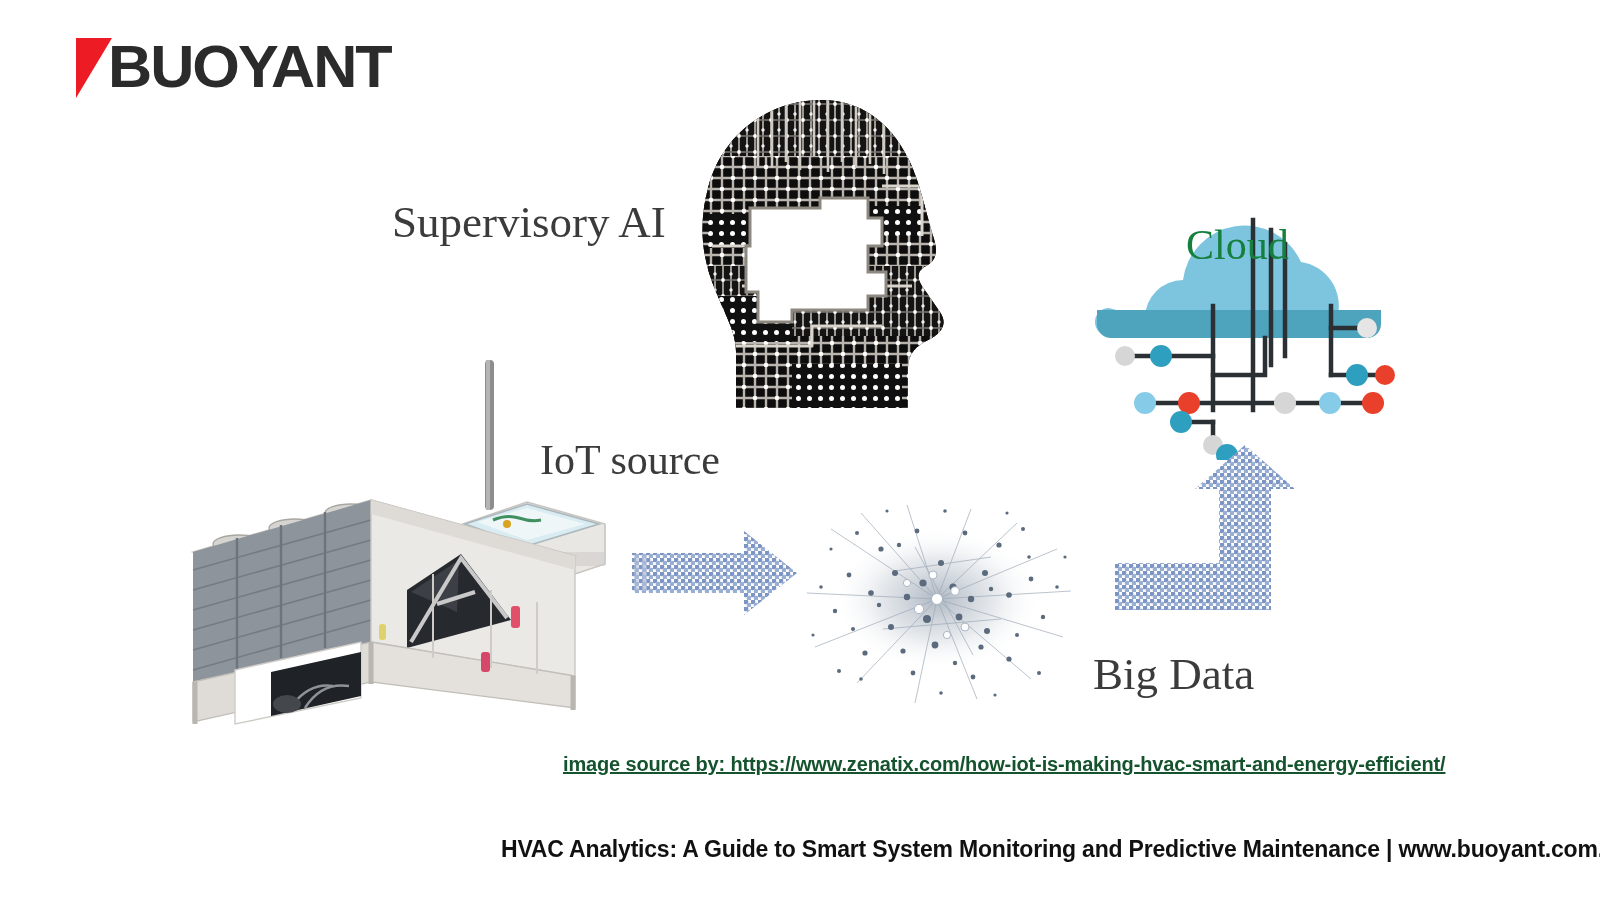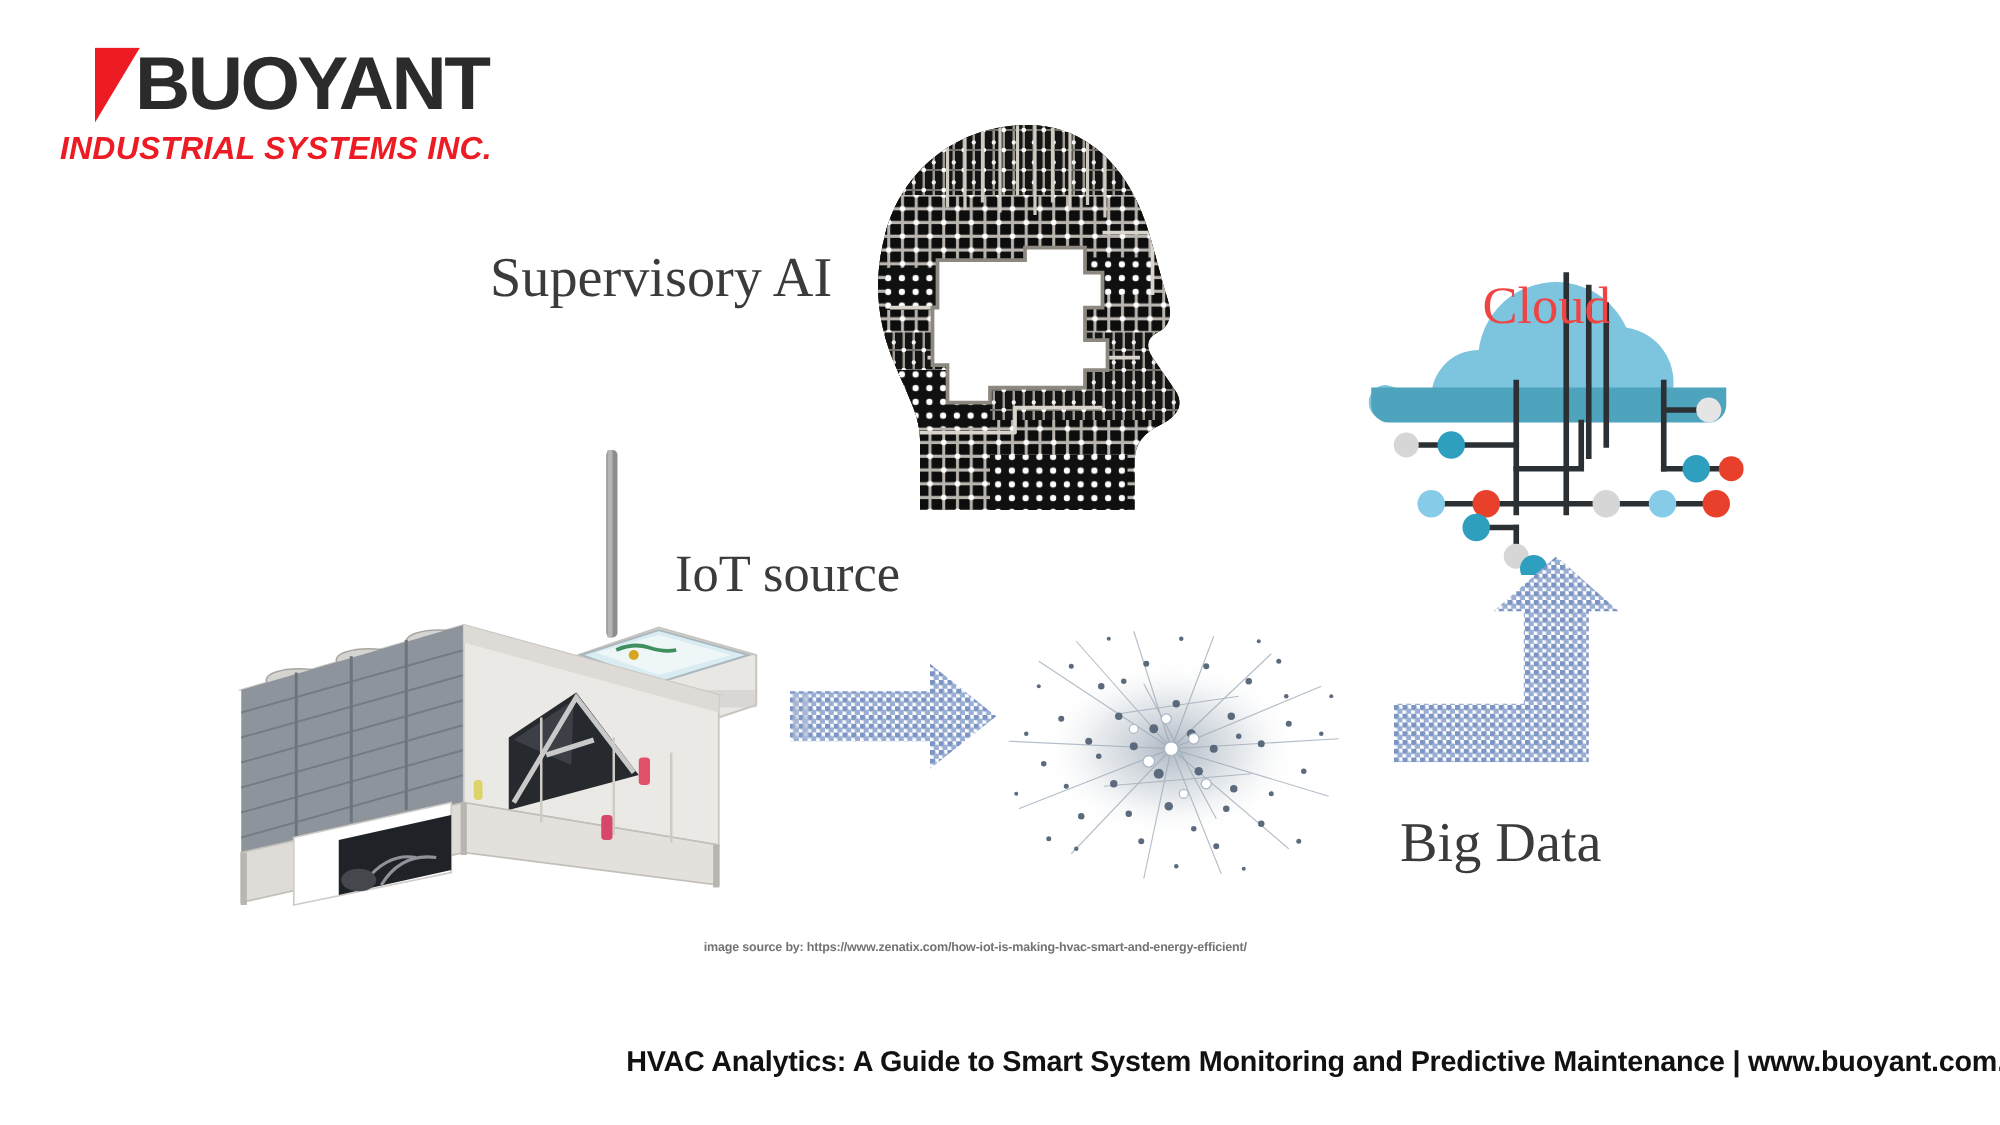--- a/index.html
+++ b/index.html
@@ -160,7 +160,6 @@
     <div id="logo-flag"></div>
     <div id="logo-name">BUOYANT</div>
   </div>
-  <div id="logo-sub">INDUSTRIAL SYSTEMS INC.</div>
 </div>
 
 <div id="ai-head">

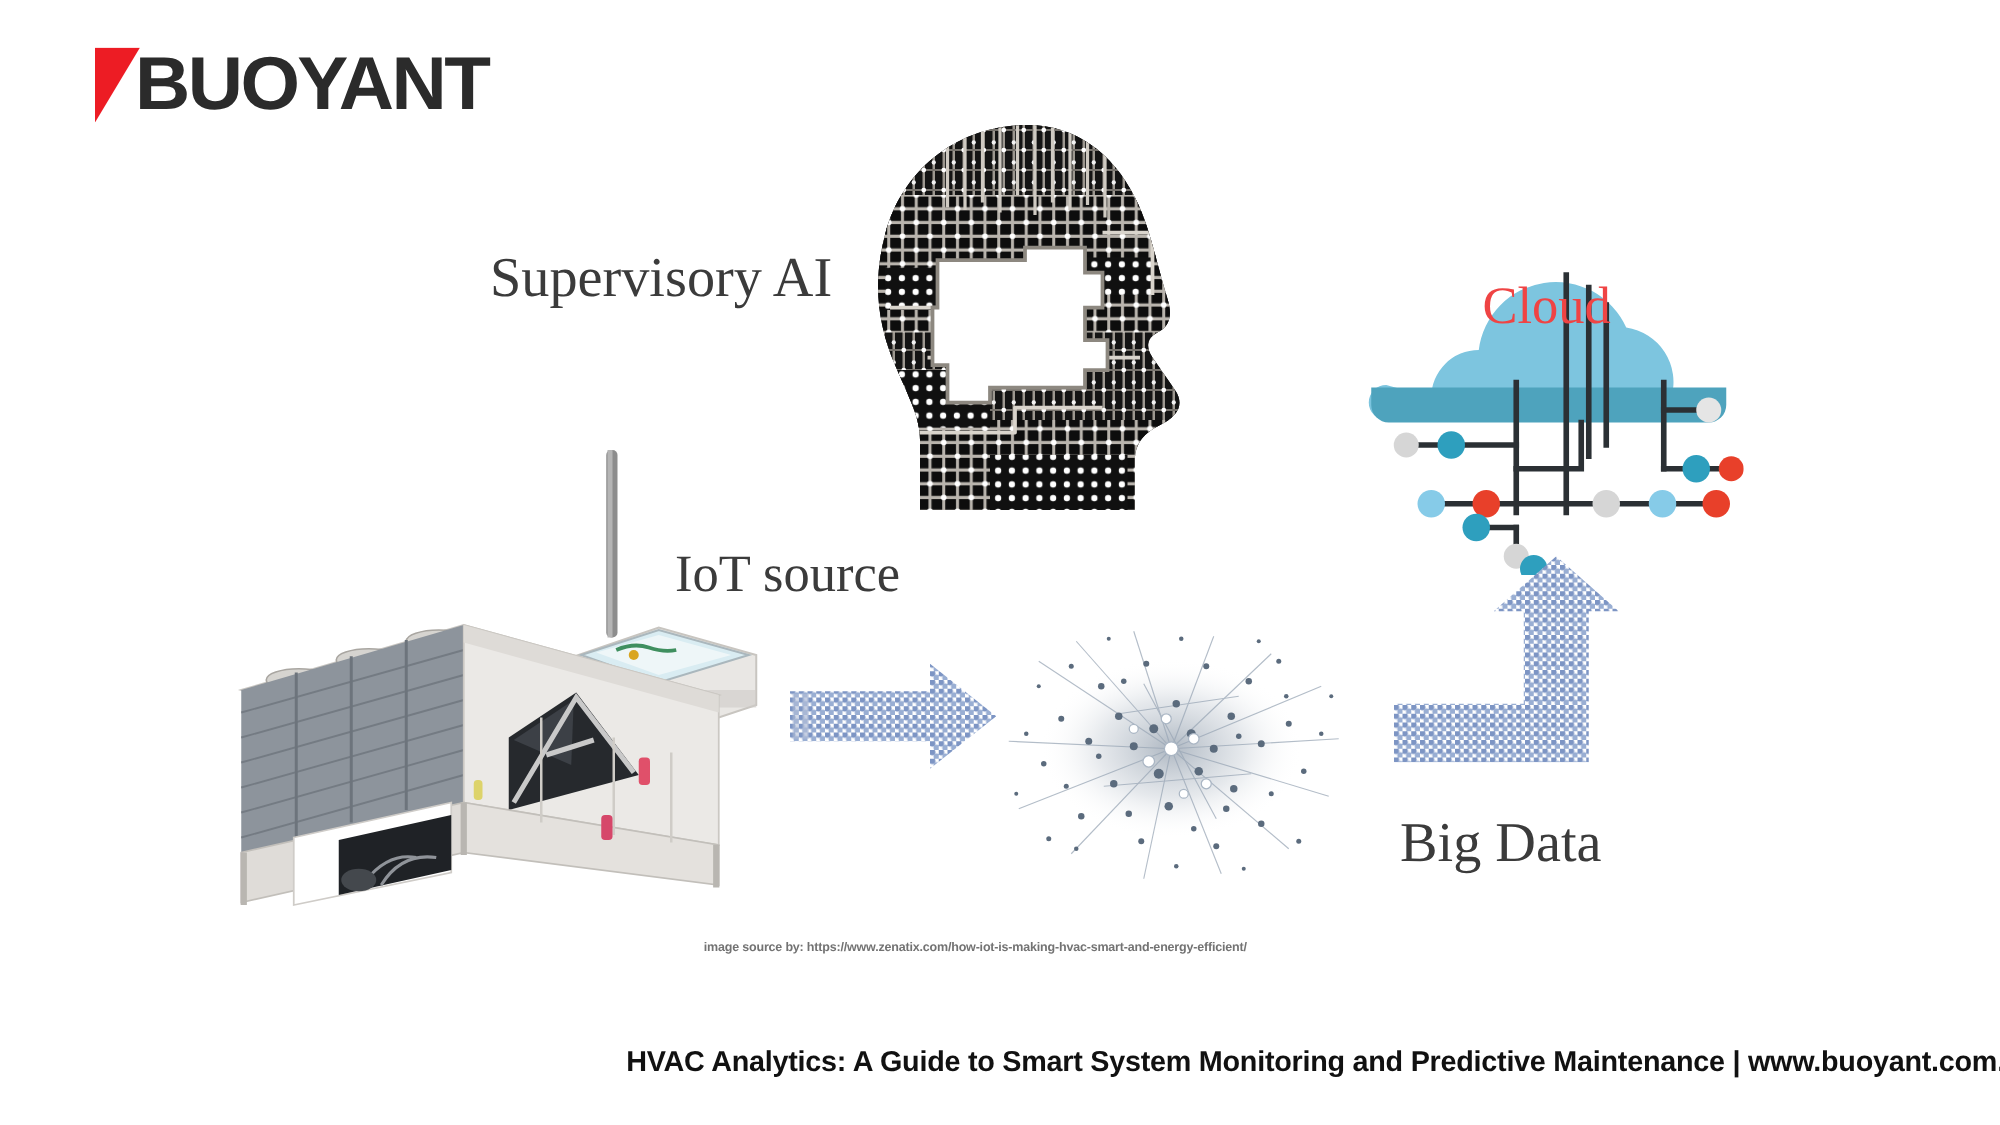--- a/index.html
+++ b/index.html
@@ -73,7 +73,7 @@
   }
   #label-supervisory-ai { left: 392px; top: 196px; font-size: 45px; }
   #label-iot-sensor     { left: 540px; top: 436px; font-size: 42px; }
-  #label-cloud          { left: 1186px; top: 221px; font-size: 42px; color: #ef4444; z-index: 6;}
+  #label-cloud          { left: 1186px; top: 221px; font-size: 42px; color: #15803d; z-index: 6;}
   #label-big-data       { left: 1120px; top: 648px; font-size: 45px; }
 
   

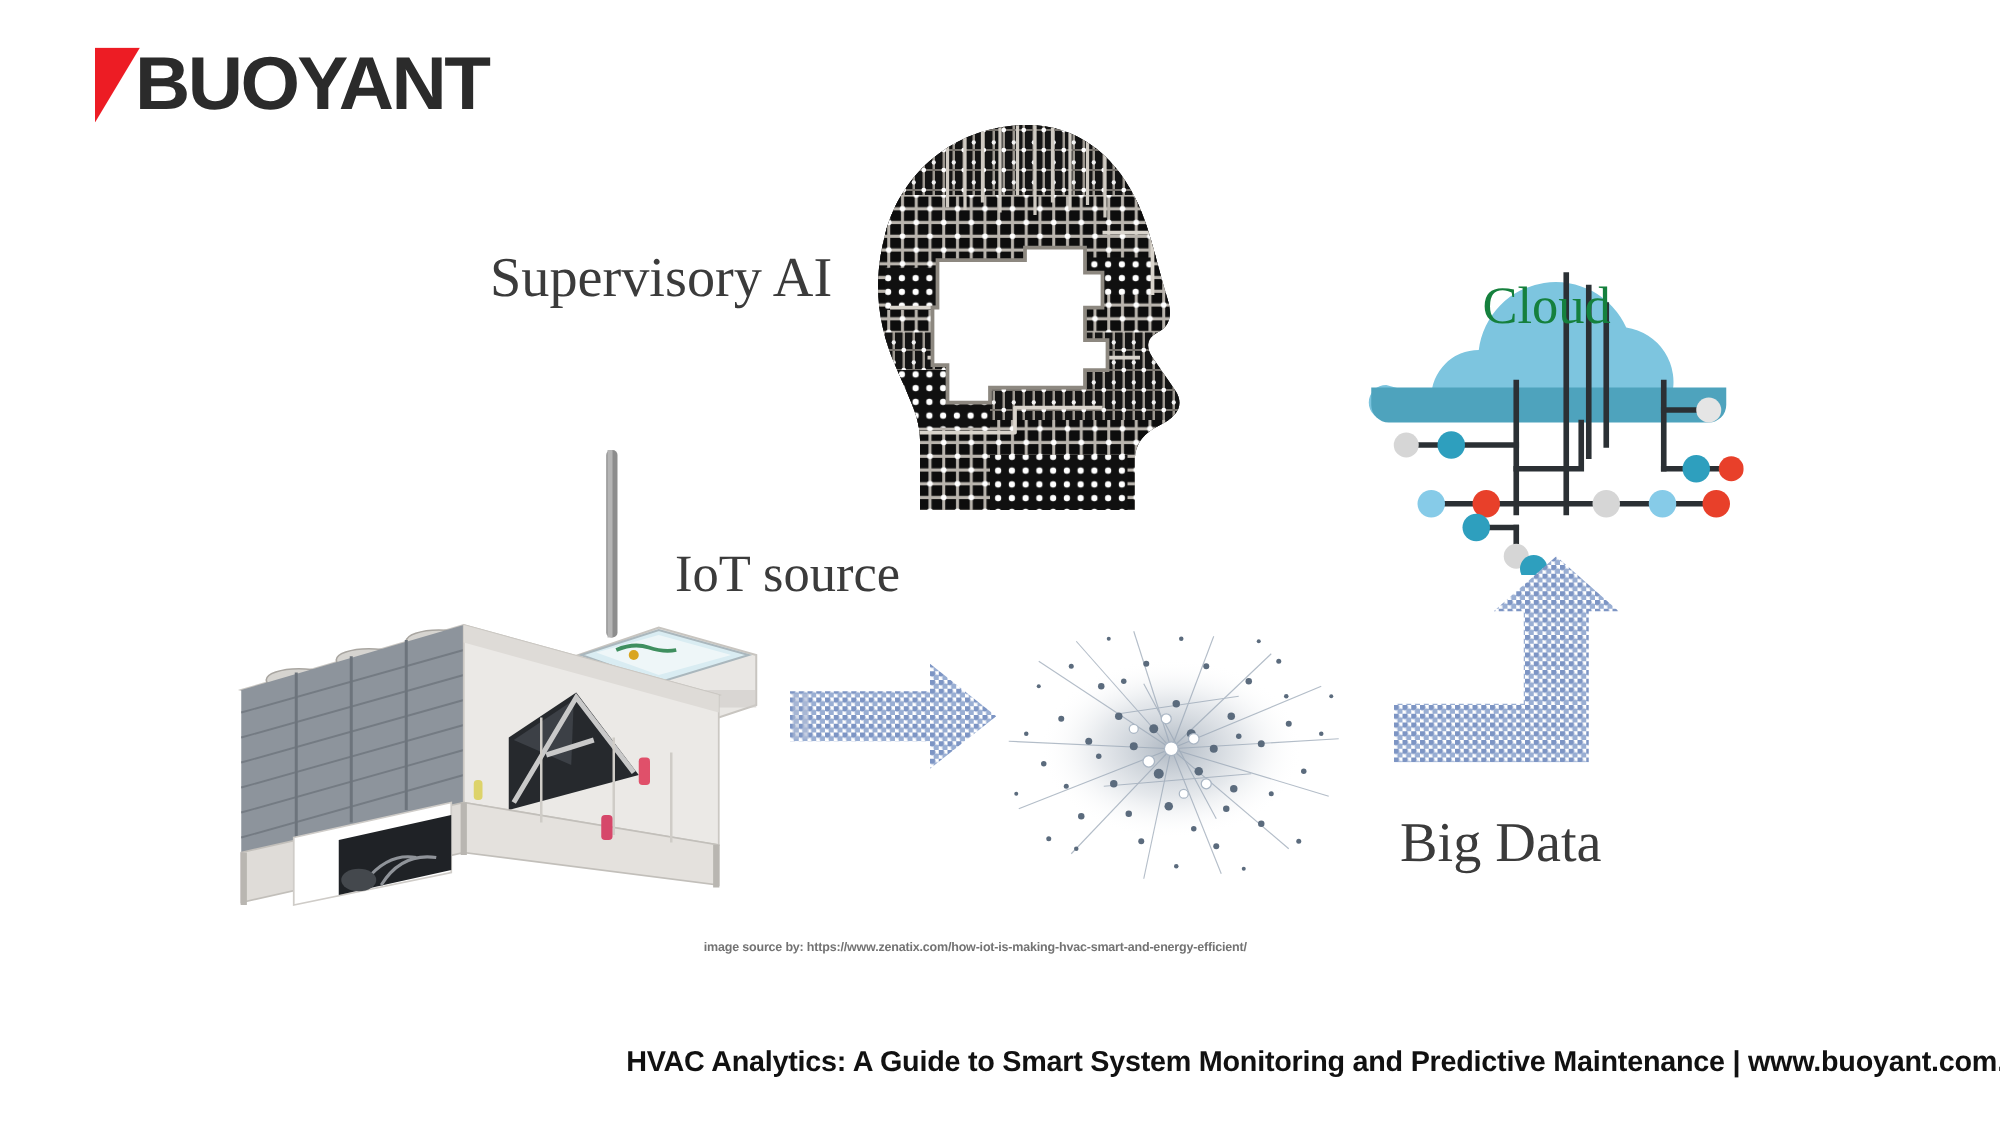--- a/index.html
+++ b/index.html
@@ -74,7 +74,7 @@
   #label-supervisory-ai { left: 392px; top: 196px; font-size: 45px; }
   #label-iot-sensor     { left: 540px; top: 436px; font-size: 42px; }
   #label-cloud          { left: 1186px; top: 221px; font-size: 42px; color: #15803d; z-index: 6;}
-  #label-big-data       { left: 1120px; top: 648px; font-size: 45px; }
+  #label-big-data       { left: 1093px; top: 648px; font-size: 45px; }
 
   
   #ai-head {

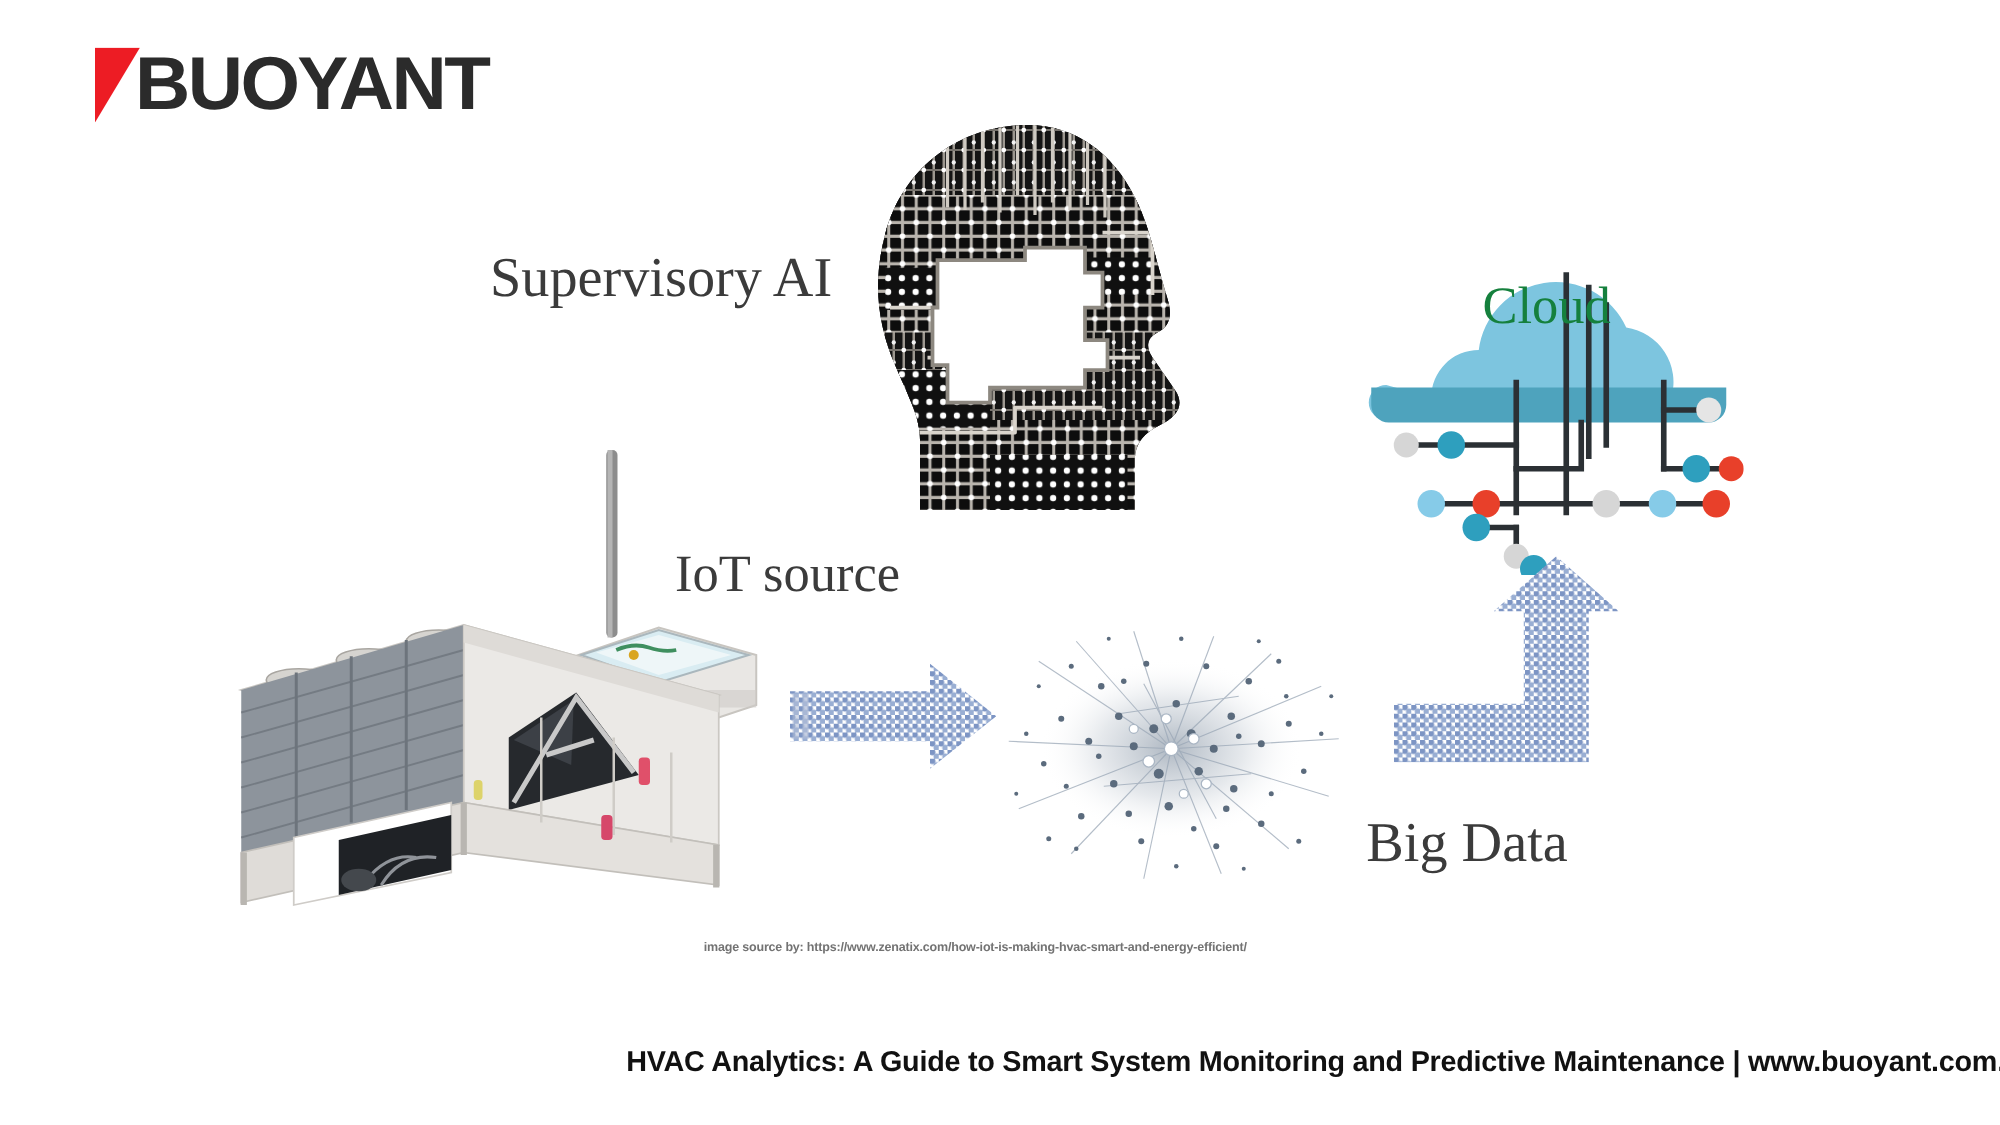--- a/index.html
+++ b/index.html
@@ -135,10 +135,11 @@
     top: 753px;
     font-family: "Liberation Sans", sans-serif;
     font-weight: bold;
-    font-size: 10px;
+    font-size: 20px;
     letter-spacing: -0.15px;
-    color: #737373;
+    color: #14532d;
     white-space: nowrap;
+    text-decoration: underline;
   }
   #footer-title {
     position: absolute;

